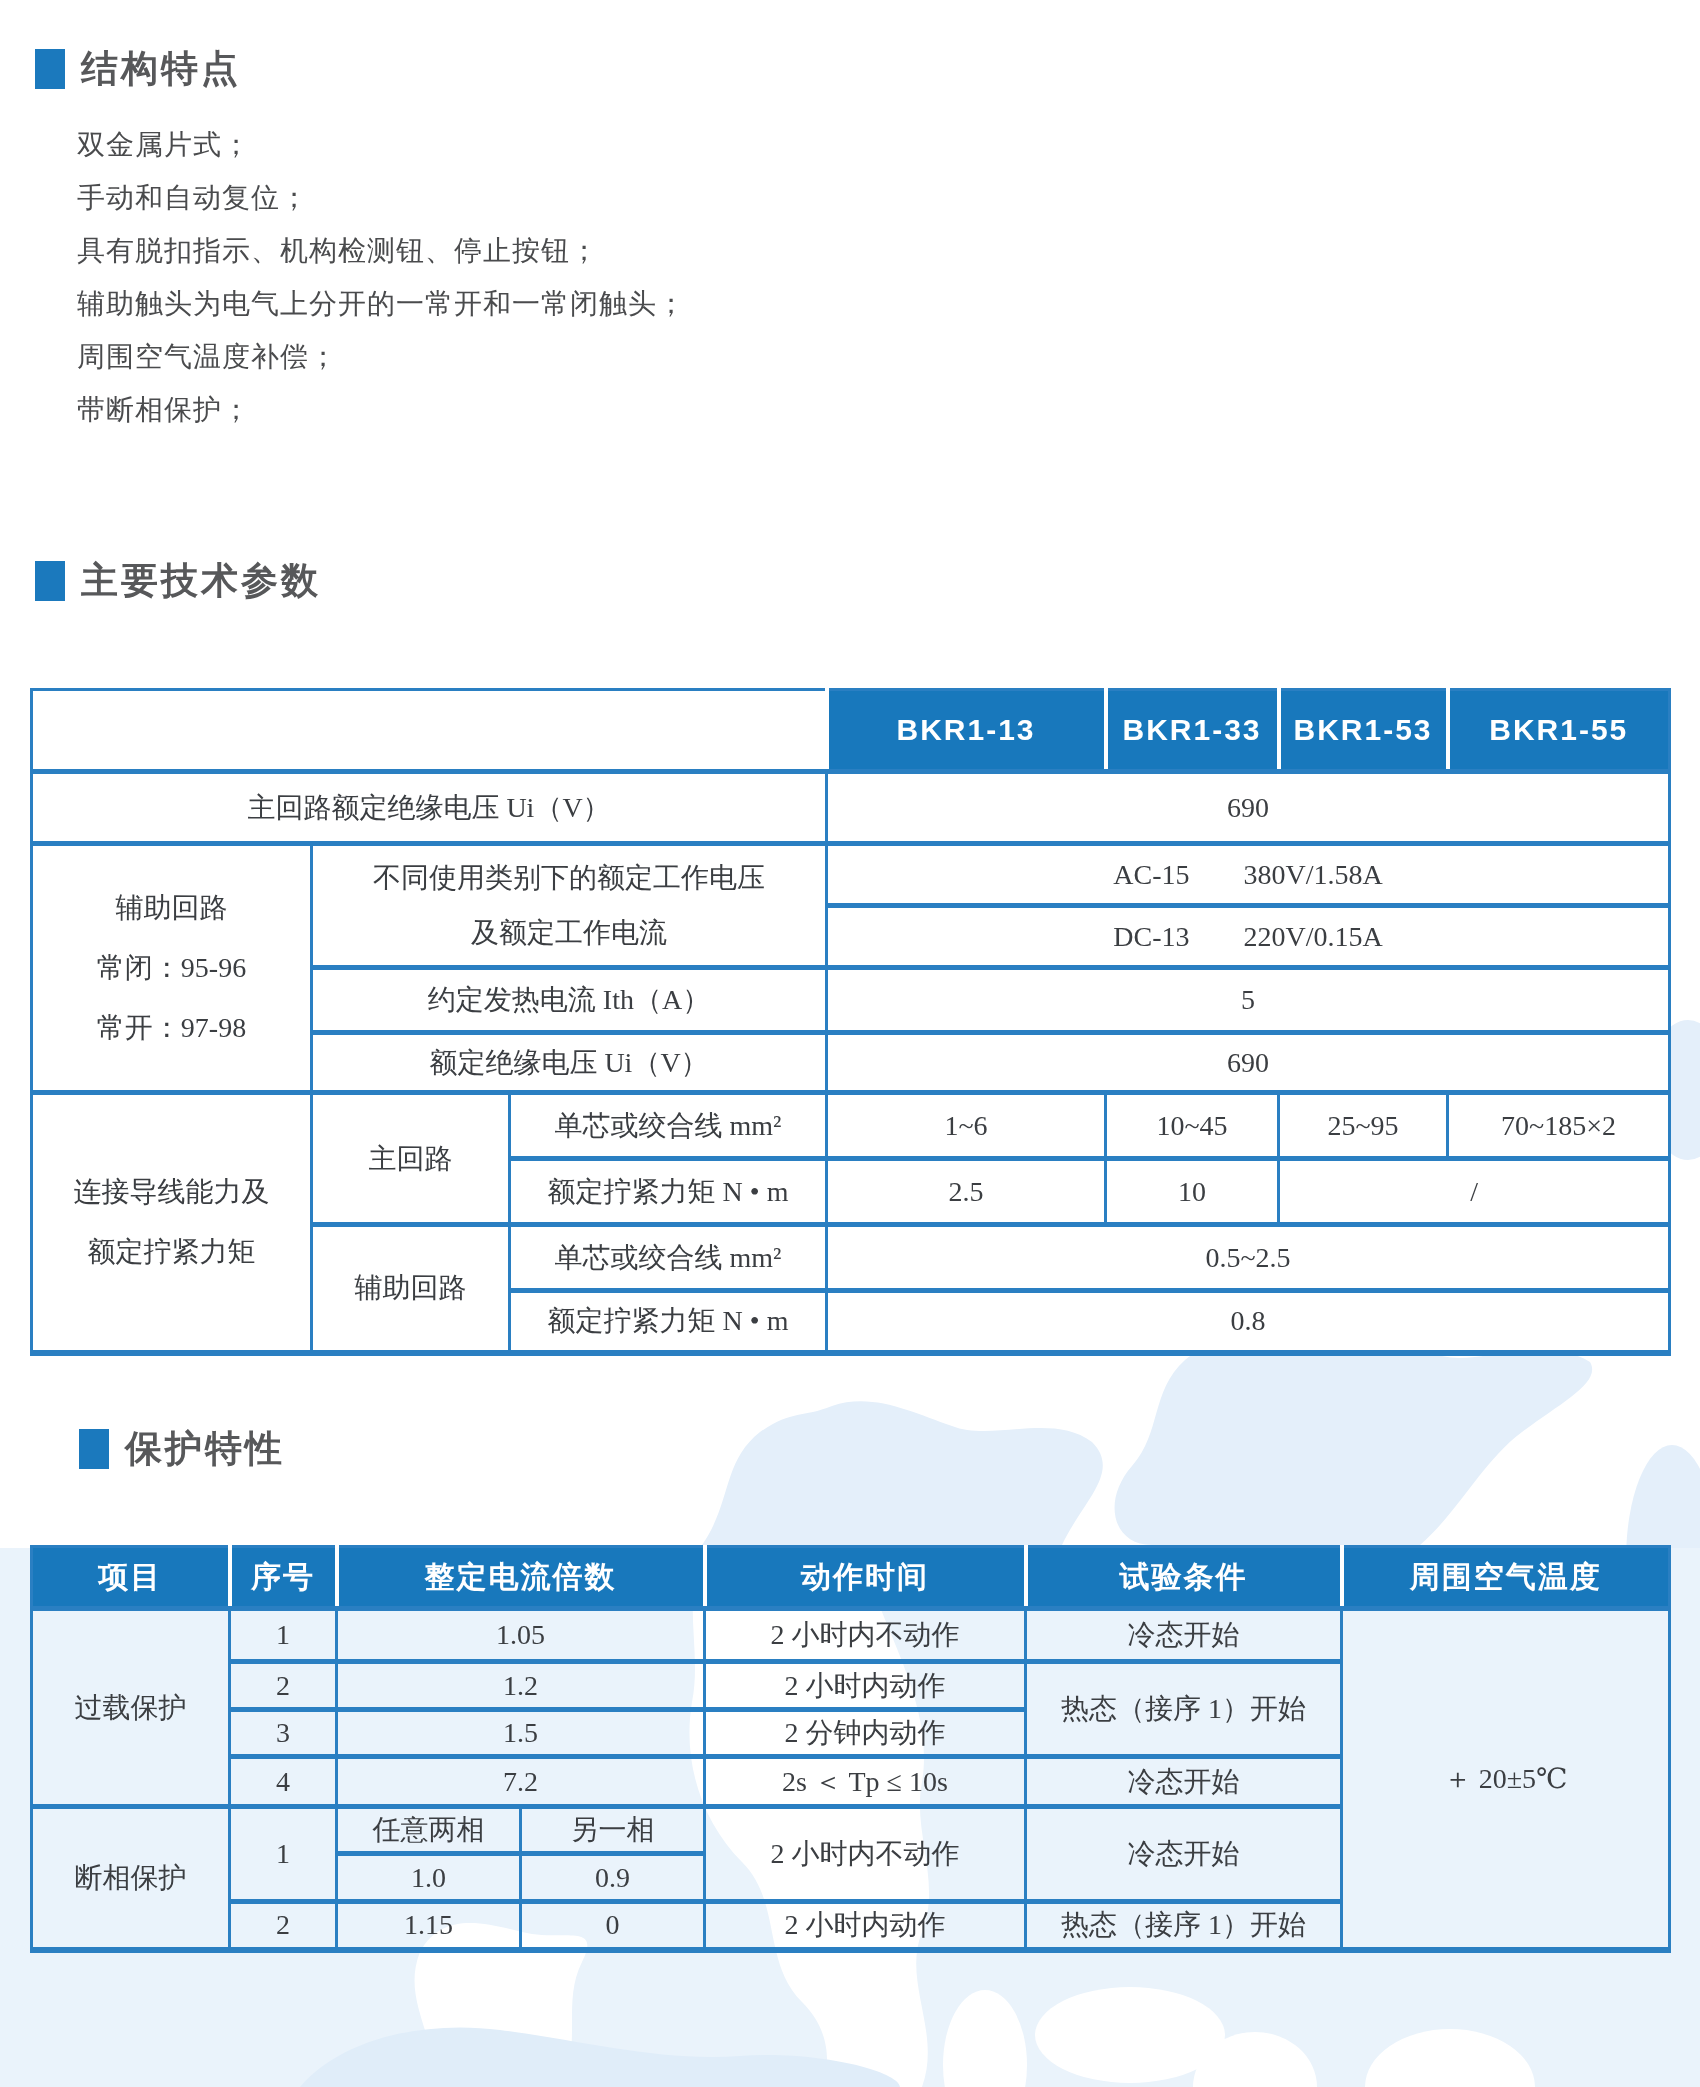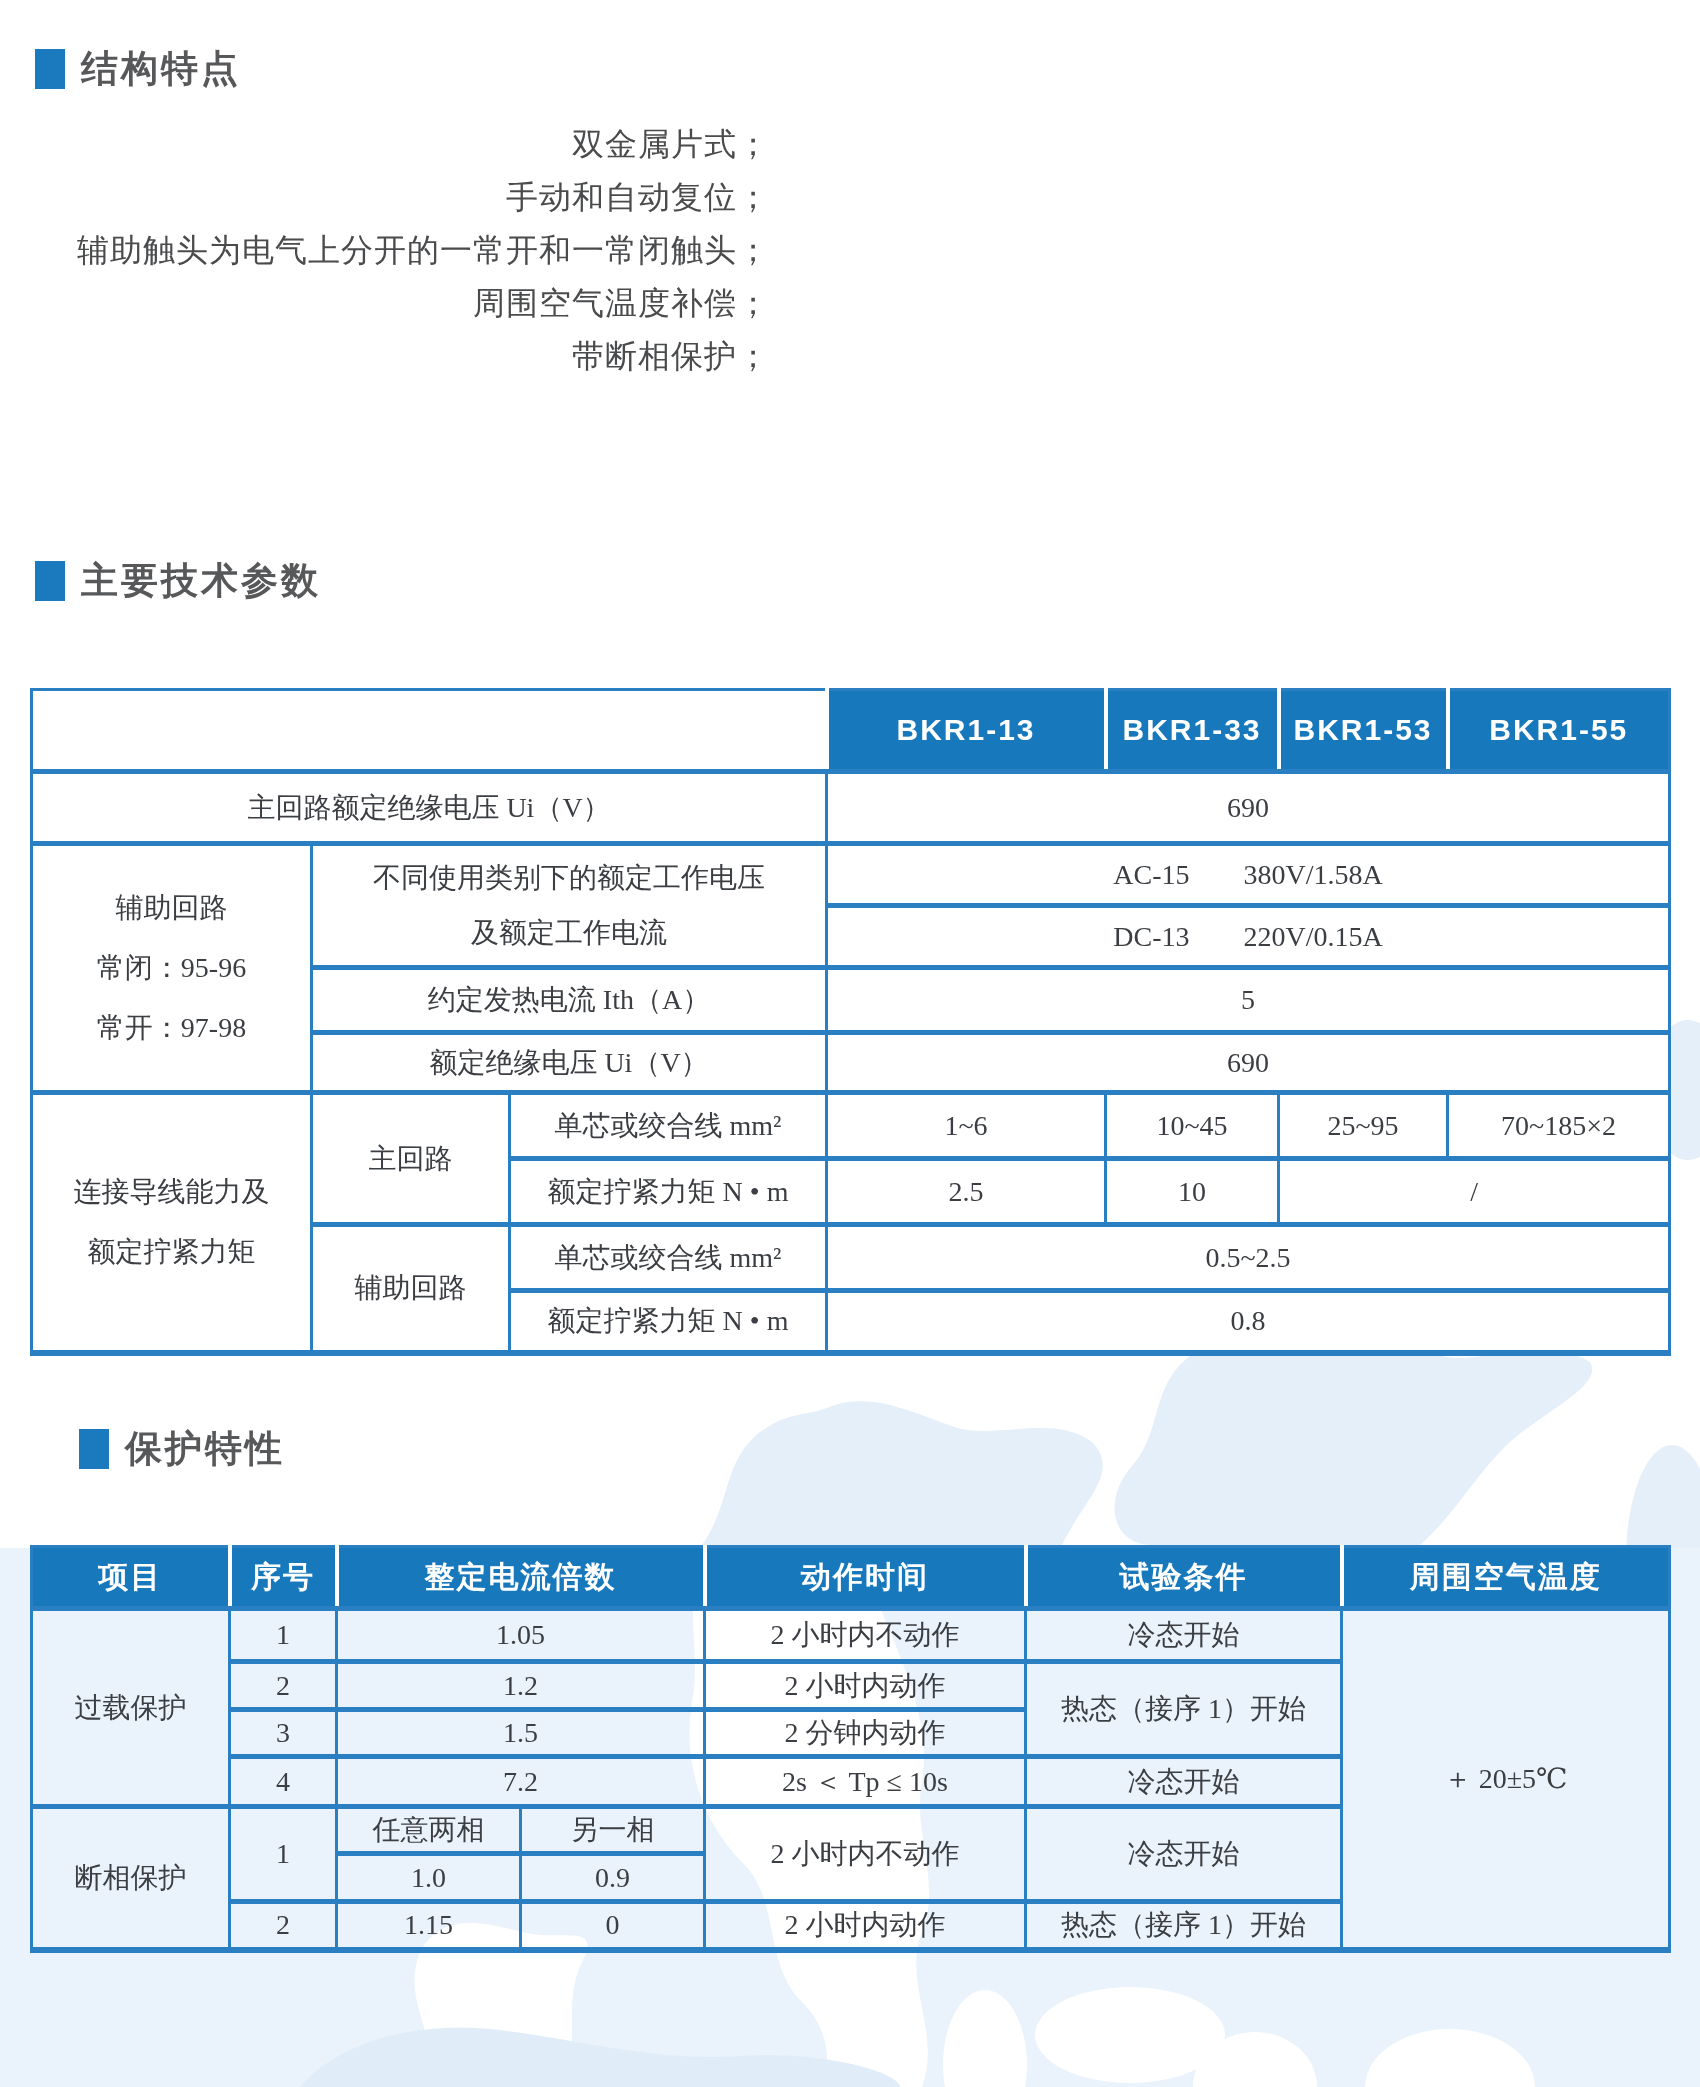--- a/index.html
+++ b/index.html
@@ -17,7 +17,7 @@
 
   
   .features-list { position:absolute; left:77px; top:118px; z-index:2;
-    font-size:32px; color:#4a4b4d; line-height:53px; letter-spacing:1px;text-align:right; }
+    font-size:28px; color:#4a4b4d; line-height:53px; letter-spacing:1px; }
 
   
   table { position:absolute; left:30px; z-index:1; border-collapse:collapse; table-layout:fixed;

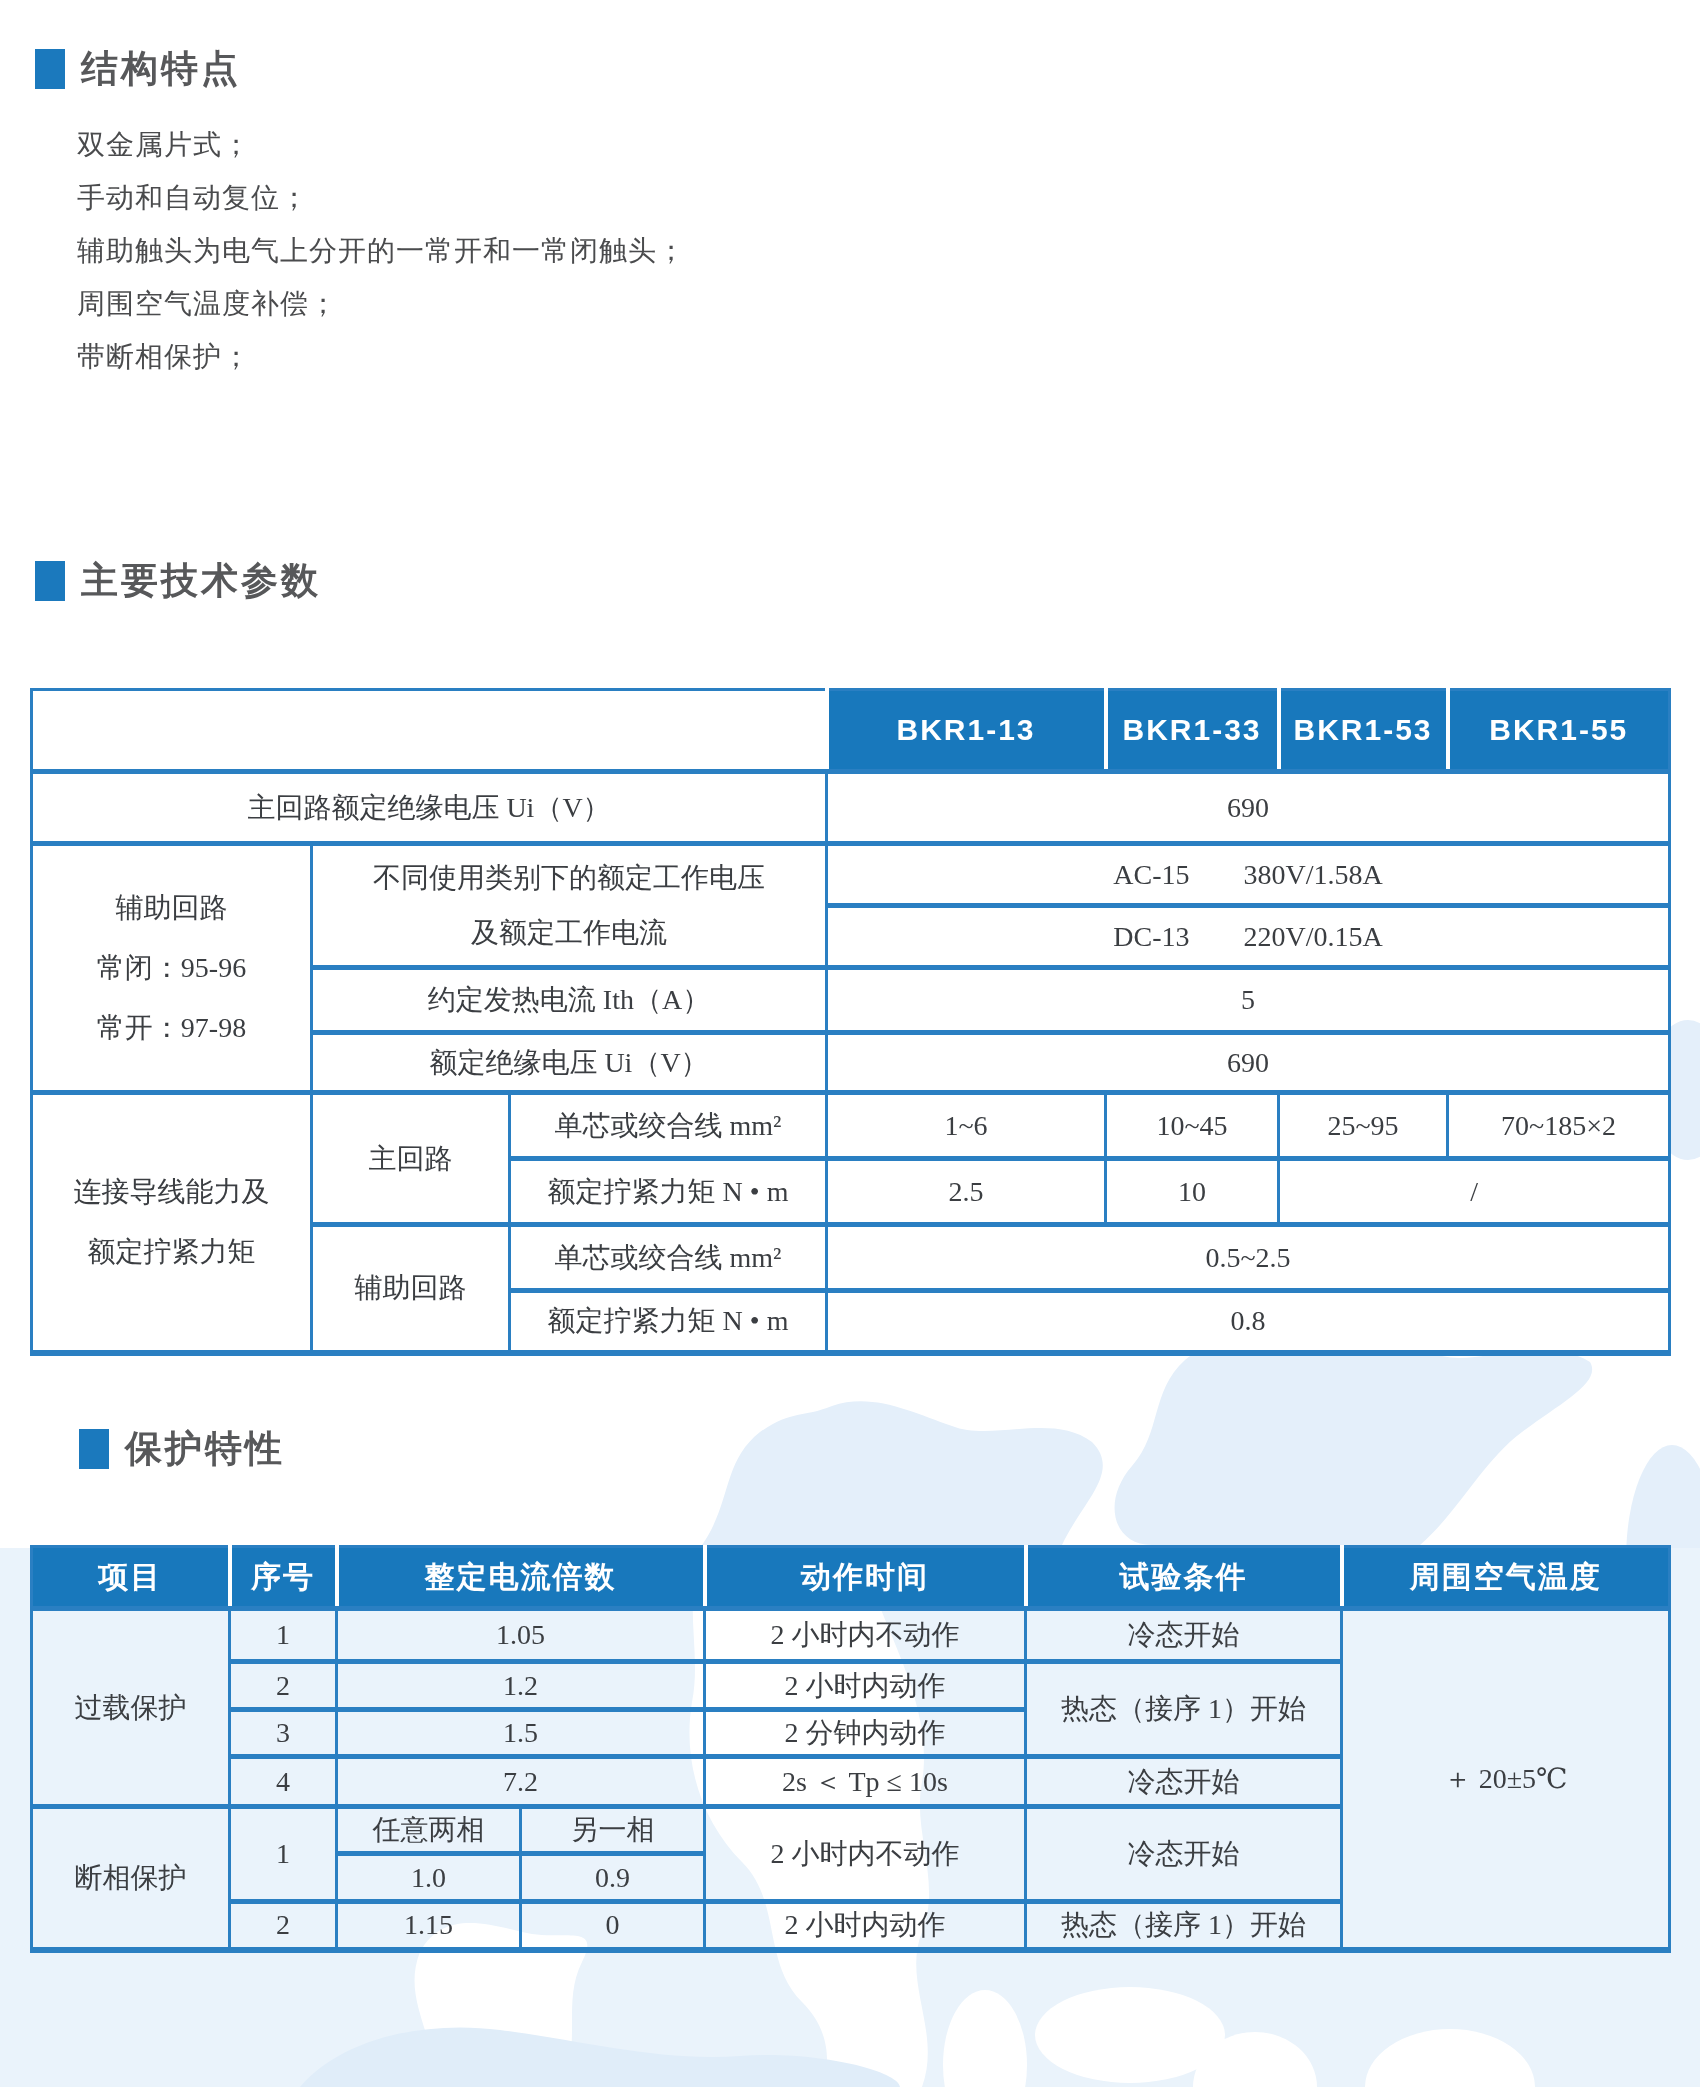--- a/index.html
+++ b/index.html
@@ -107,6 +107,7 @@
   <div class="features-list">
     <div>双金属片式；</div>
     <div>手动和自动复位；</div>
+    <div>具有脱扣指示、机构检测钮、停止按钮；</div>
     <div>辅助触头为电气上分开的一常开和一常闭触头；</div>
     <div>周围空气温度补偿；</div>
     <div>带断相保护；</div>

